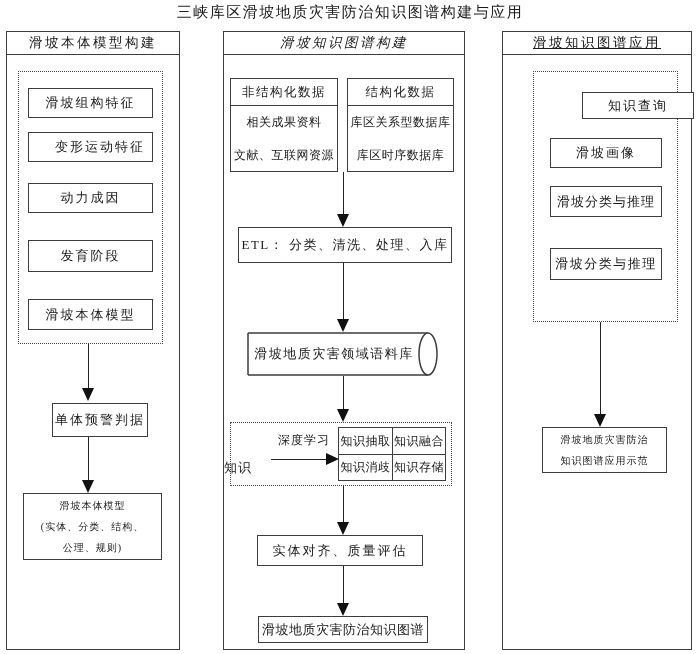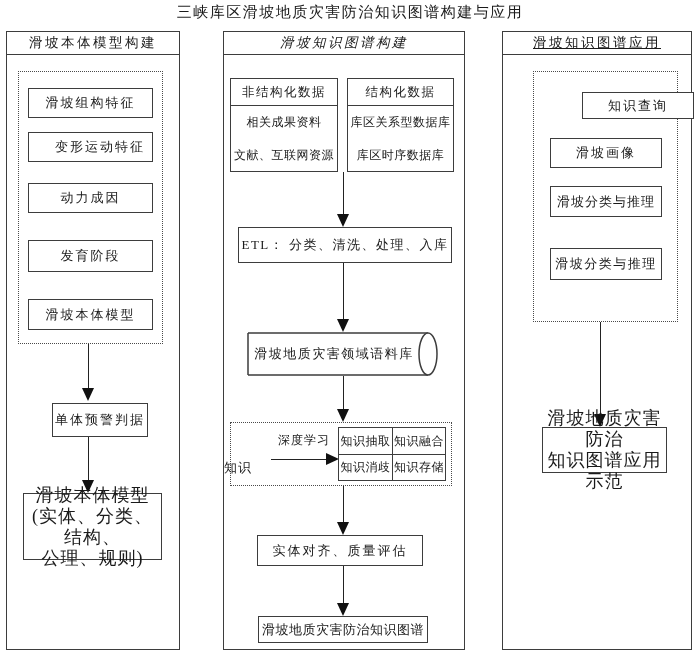--- a/index.html
+++ b/index.html
@@ -23,7 +23,7 @@
     display:flex;align-items:center;justify-content:center;
     font-size:13px;letter-spacing:2px;text-align:center;
   }
-  .box-ml{flex-direction:column;letter-spacing:1px;font-size:18px;line-height:21px;}
+  .box-ml{flex-direction:column;letter-spacing:1px;font-size:10px;line-height:21px;}
   .src-box{position:absolute;border:1px solid #3d3d3d;background:#fff;box-sizing:border-box;}
   .src-title{height:26px;line-height:26px;border-bottom:1px solid #3d3d3d;text-align:center;font-size:12.5px;letter-spacing:1.5px;}
   .src-row{height:33px;line-height:33px;text-align:center;font-size:12px;letter-spacing:0.5px;}

